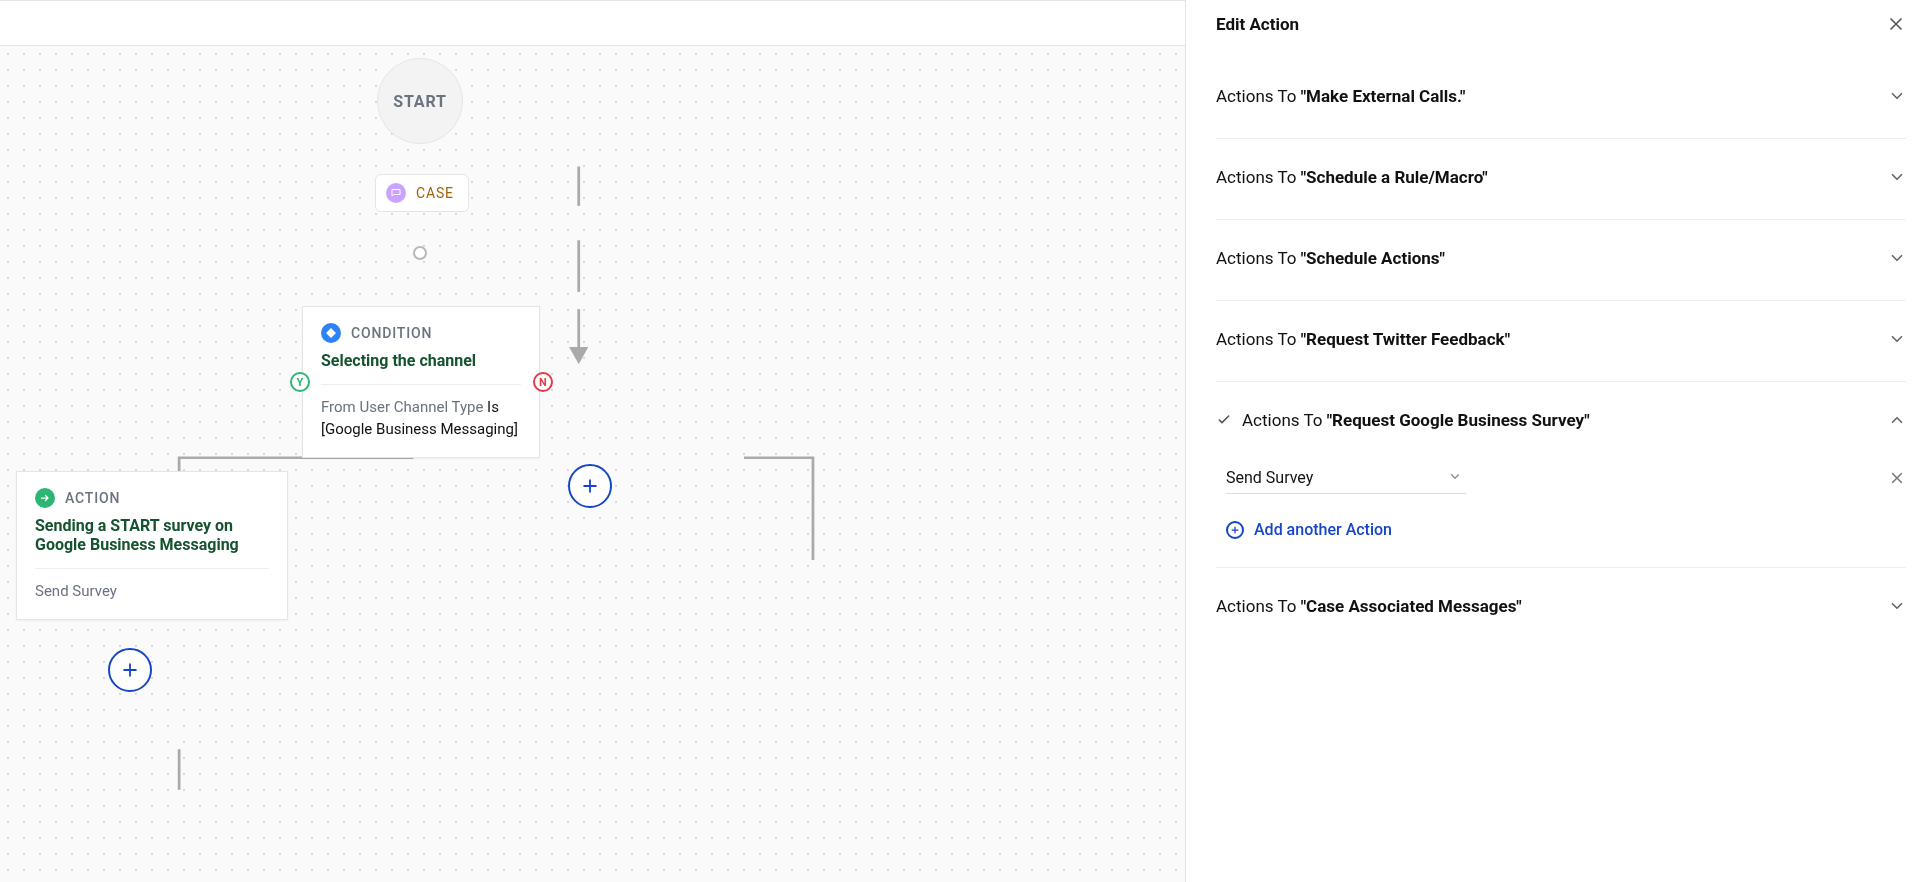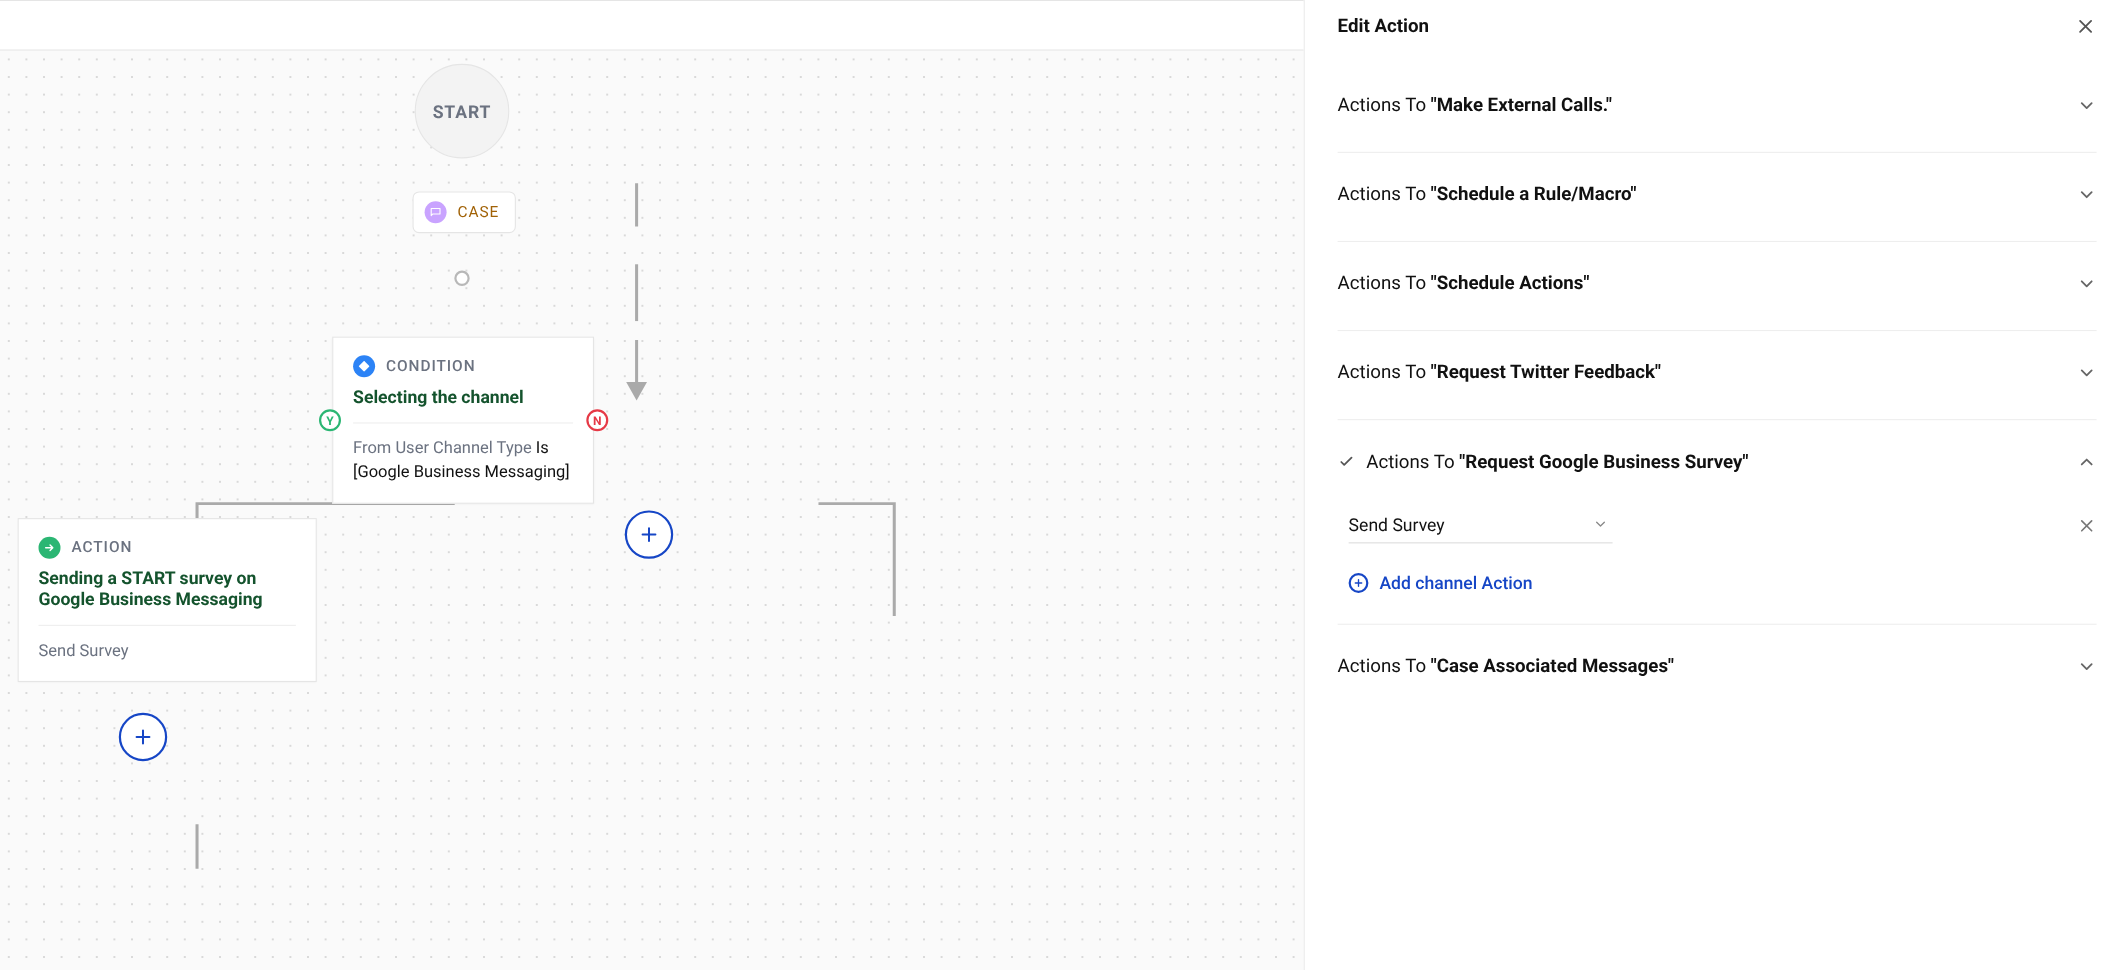--- a/index.html
+++ b/index.html
@@ -457,7 +457,7 @@
                   <path d="M12 5v14M5 12h14" stroke="#1646c6" stroke-width="3" stroke-linecap="round"></path>
                 </svg>
             </span>
-            <span>Add channel Action</span>
+            <span>Add another Action</span>
           </div>
         </div>
       </div>

